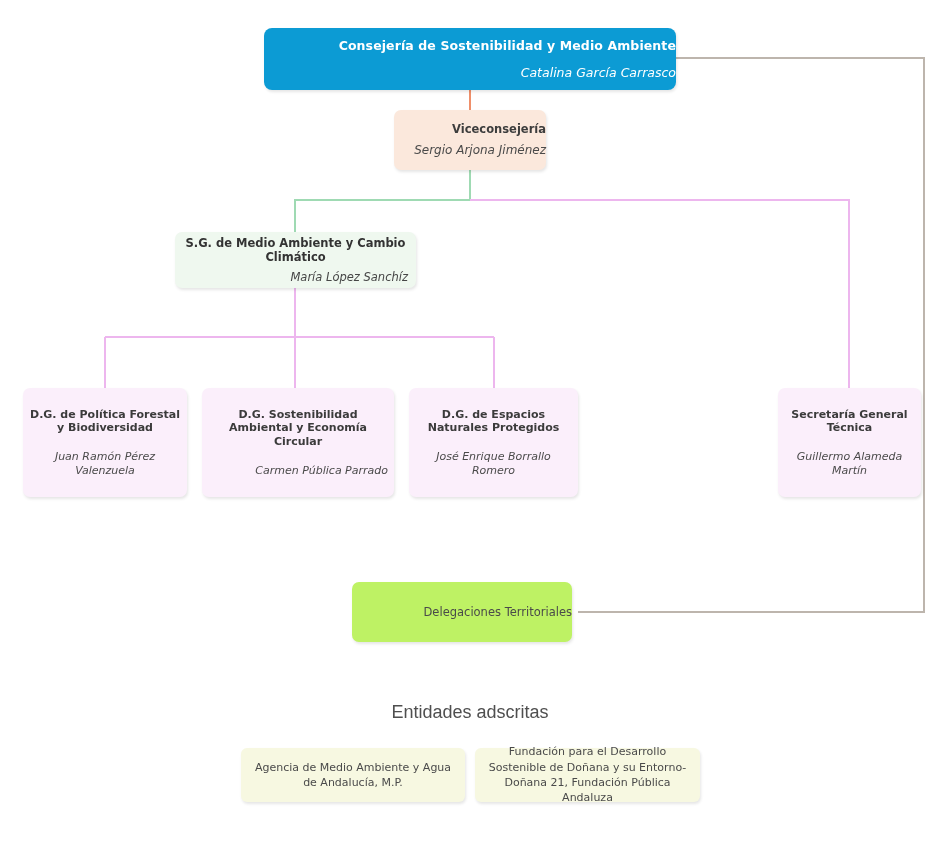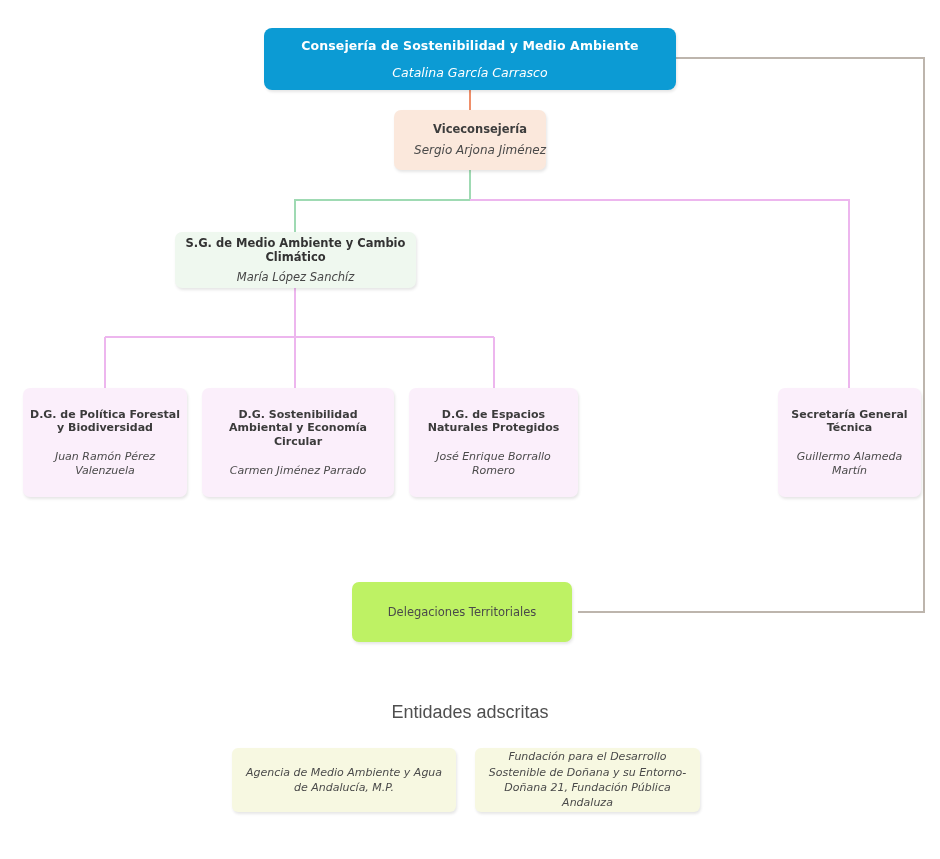--- a/index.html
+++ b/index.html
@@ -33,7 +33,7 @@
     border-radius: 7px;
     display: flex;
     flex-direction: column;
-    align-items: center;
+    align-items: flex-end;
     justify-content: center;
     text-align: center;
     box-shadow: 1px 2px 3px rgba(0,0,0,0.10);

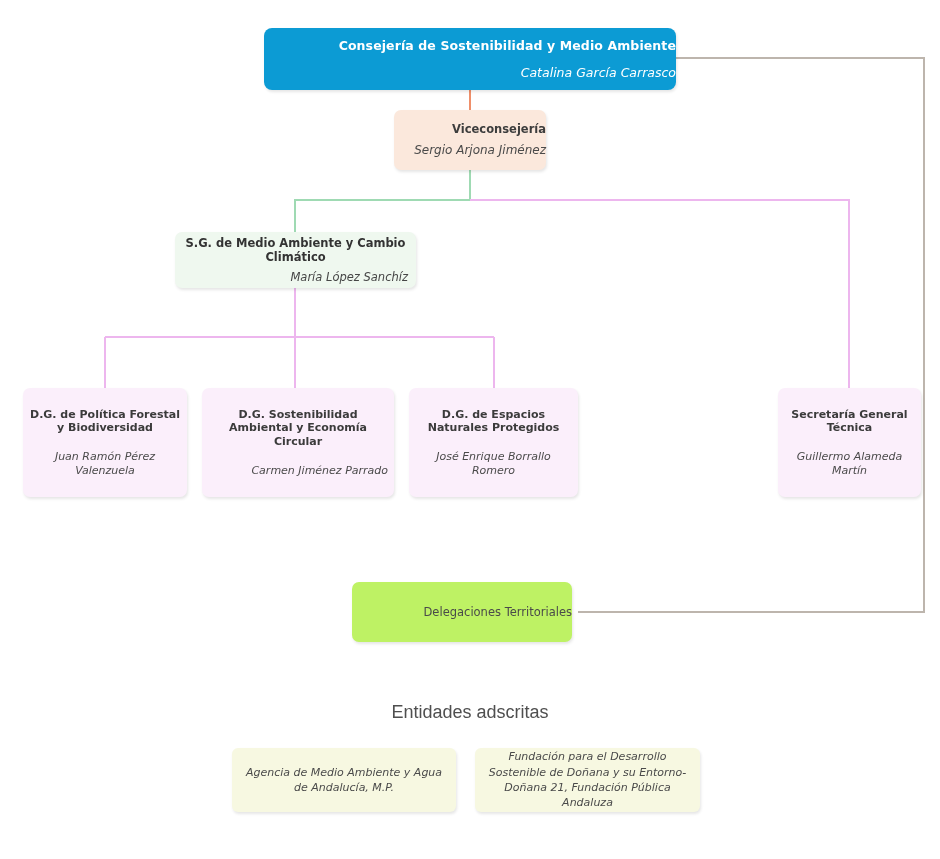--- a/index.html
+++ b/index.html
@@ -169,7 +169,7 @@
 
   <div class="node dg" id="node-dg-sostenibilidad">
     <span class="title">D.G. Sostenibilidad Ambiental y Economía Circular</span>
-    <span class="person">Carmen Jiménez Parrado</span>
+    <span class="person">Carmen Pública Parrado</span>
   </div>
 
   <div class="node dg" id="node-dg-espacios">

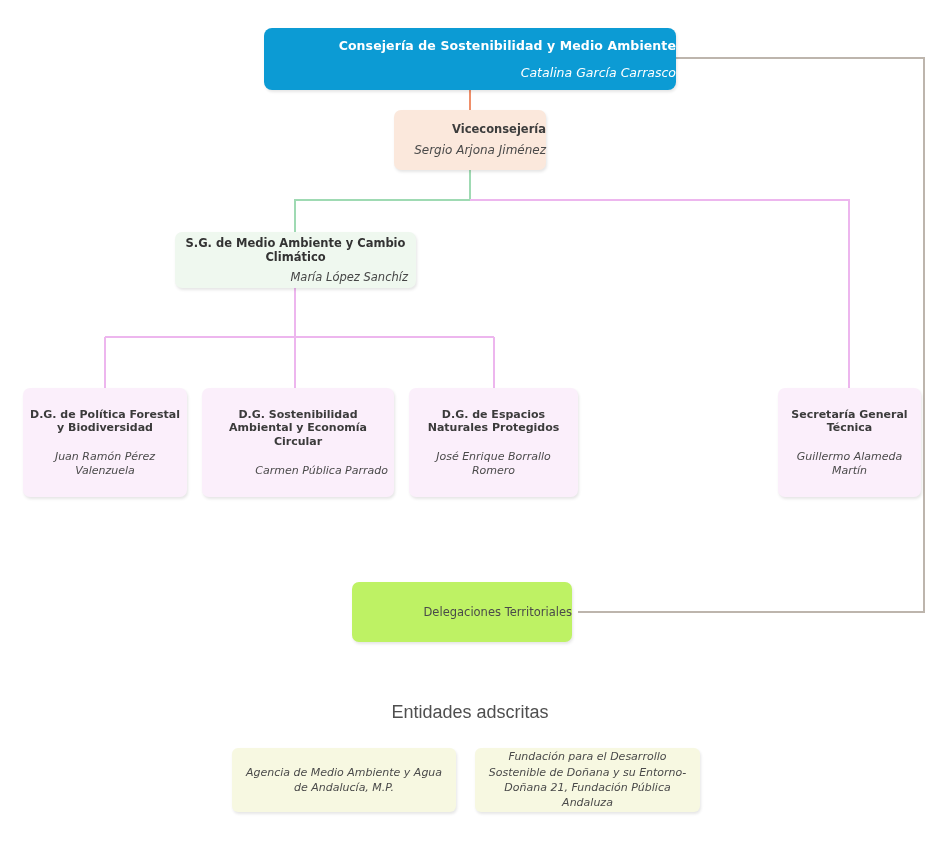--- a/index.html
+++ b/index.html
@@ -114,12 +114,11 @@
     font-family: "Liberation Sans", sans-serif;
   }
   .entity {
-    top: 748px; height: 64px;
+    top: 748px; height: 54px;
     background: #f7f8e1;
     color: #4a4a4a;
     border-radius: 6px;
     padding: 0 8px;
-    font-style: italic;
   }
   .entity .plain { font-size: 11px; line-height: 1.4; }
   #node-entity-agencia   { left: 232px; width: 224px; }

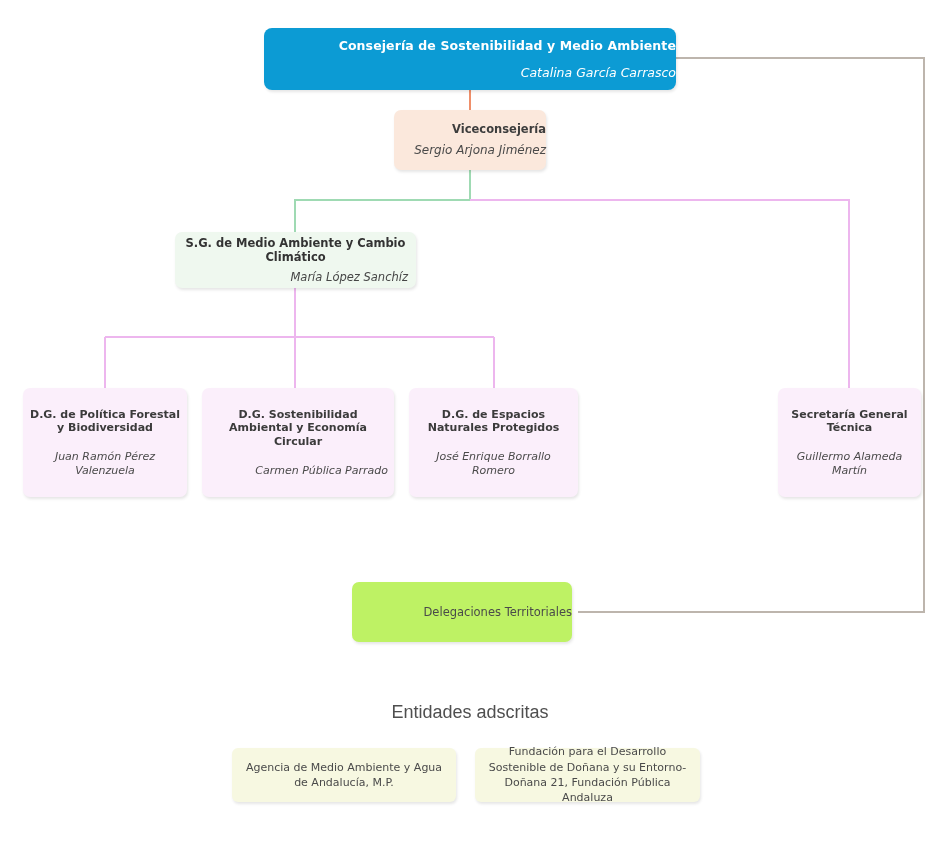--- a/index.html
+++ b/index.html
@@ -121,7 +121,7 @@
     padding: 0 8px;
   }
   .entity .plain { font-size: 11px; line-height: 1.4; }
-  #node-entity-agencia   { left: 232px; width: 224px; }
+  #node-entity-agencia   { left: 241px; width: 224px; }
   #node-entity-fundacion { left: 475px; width: 225px; }
 </style>
 </head>

